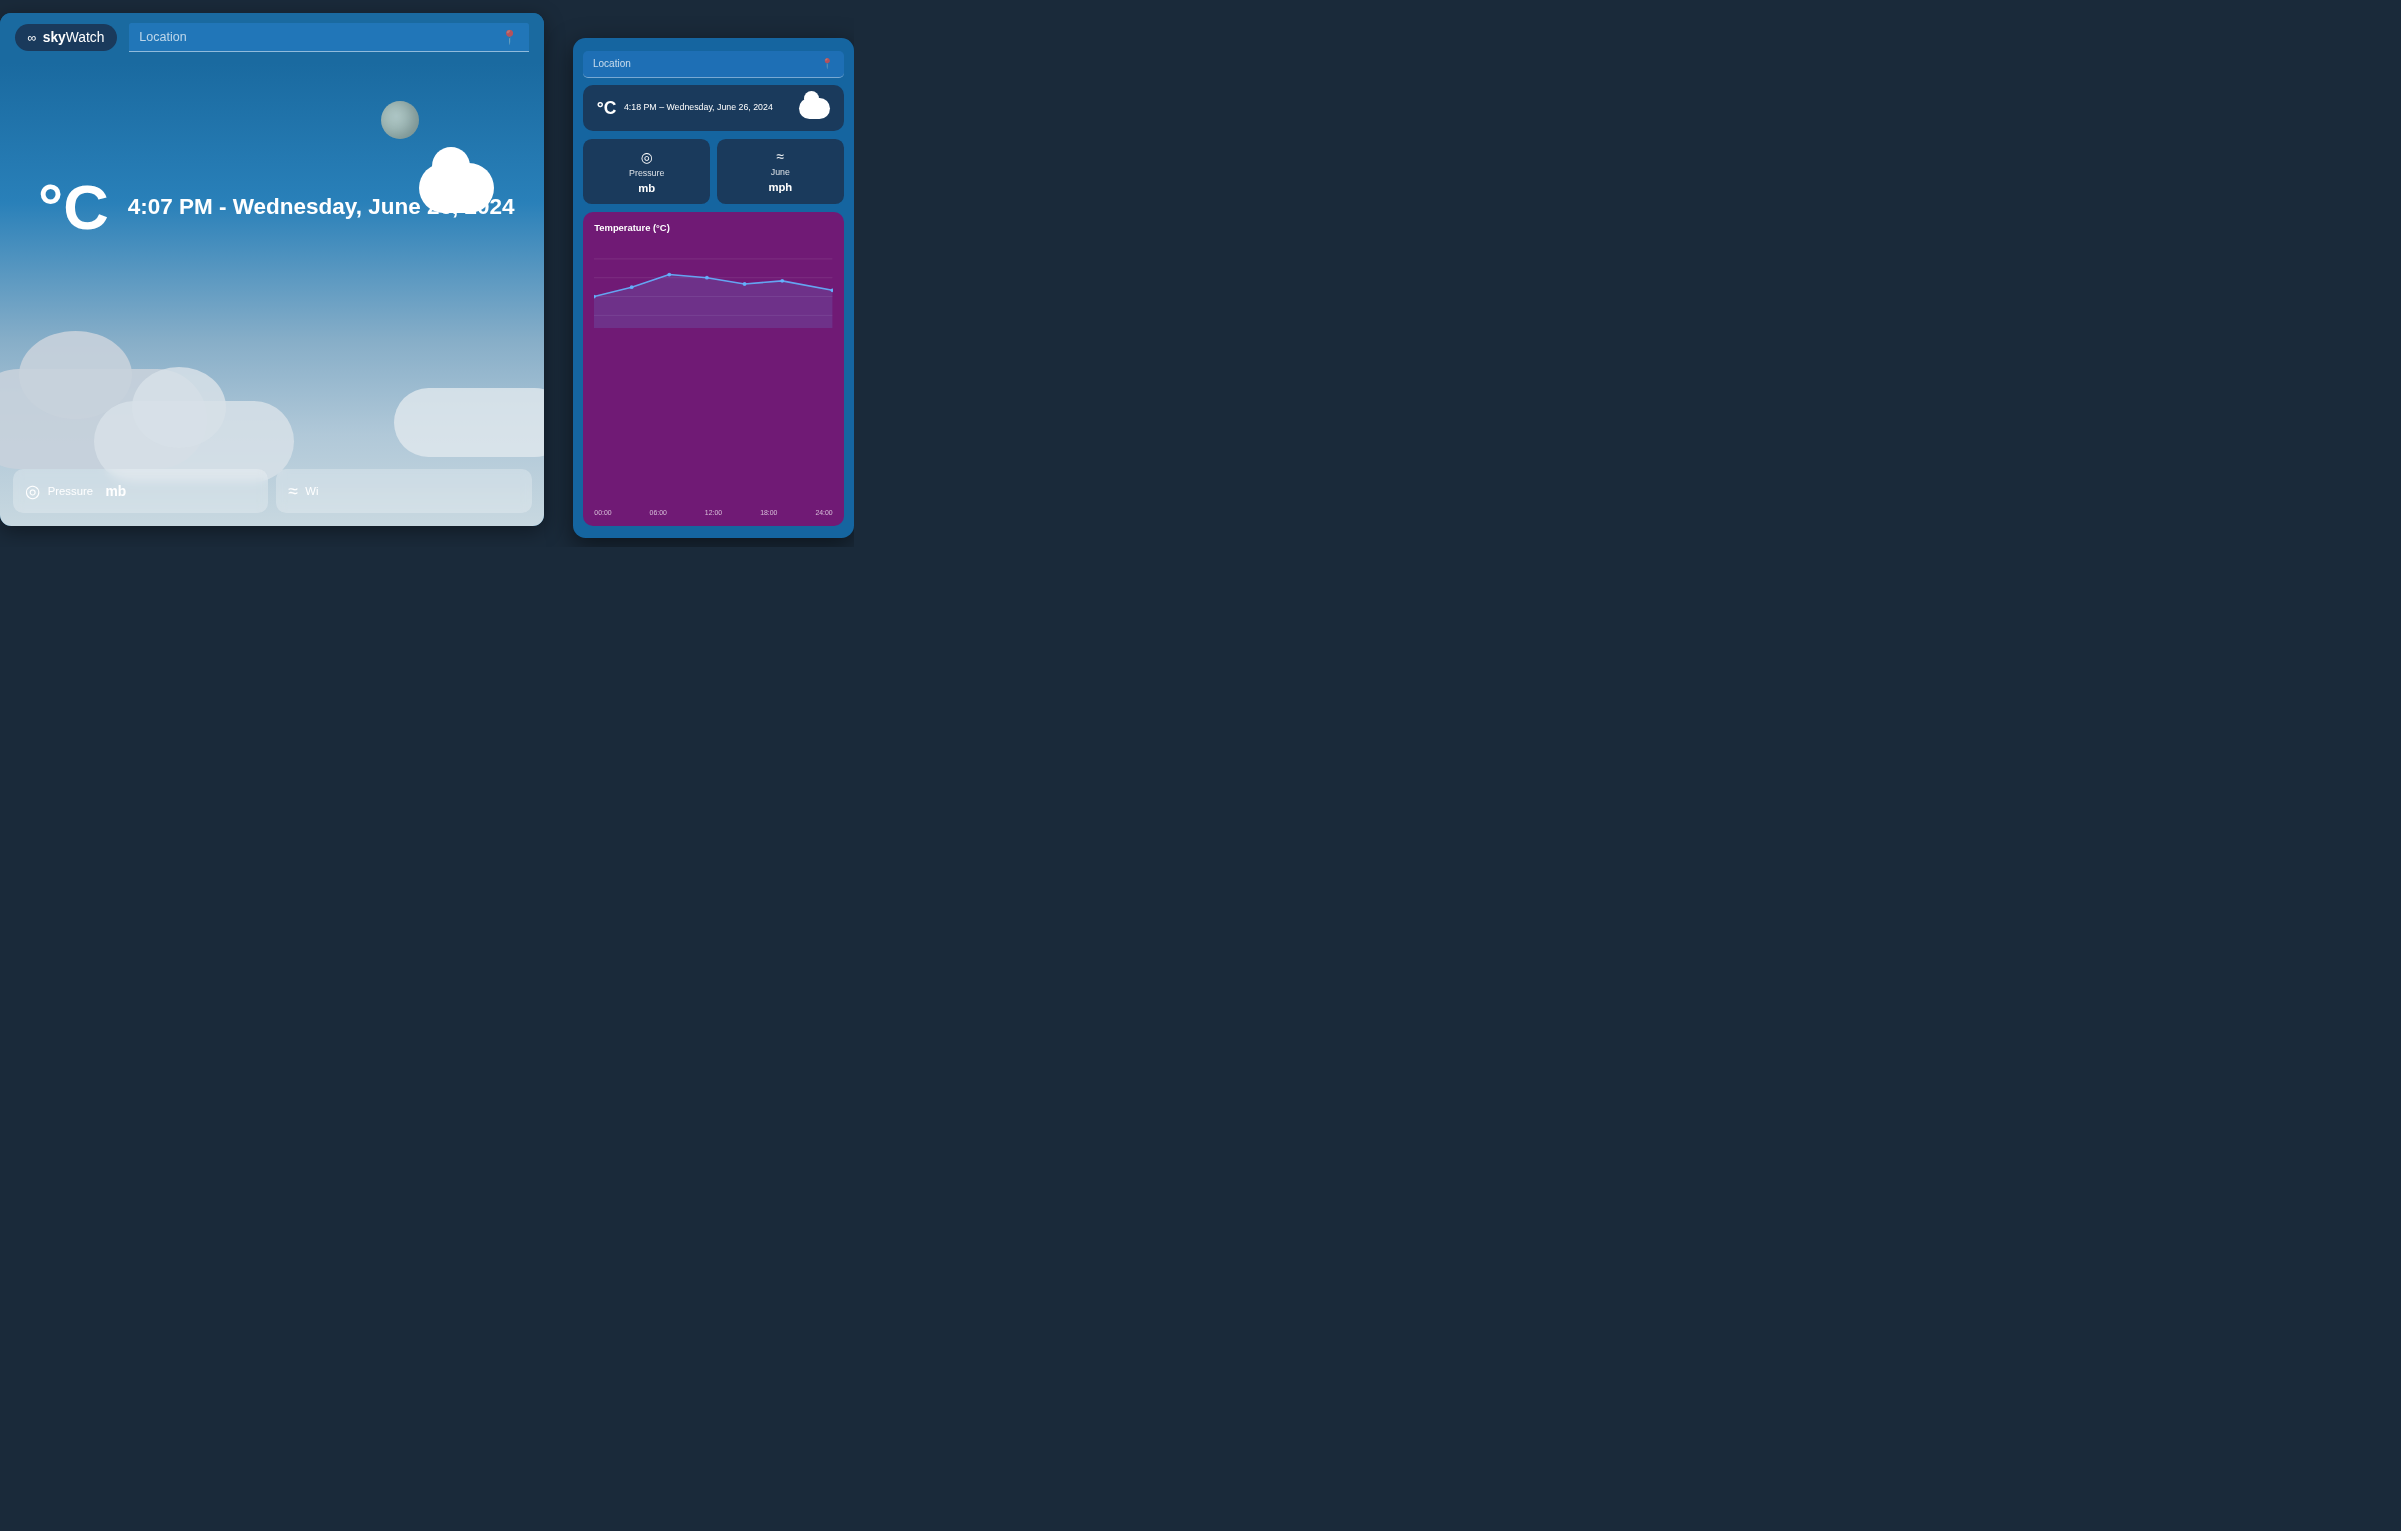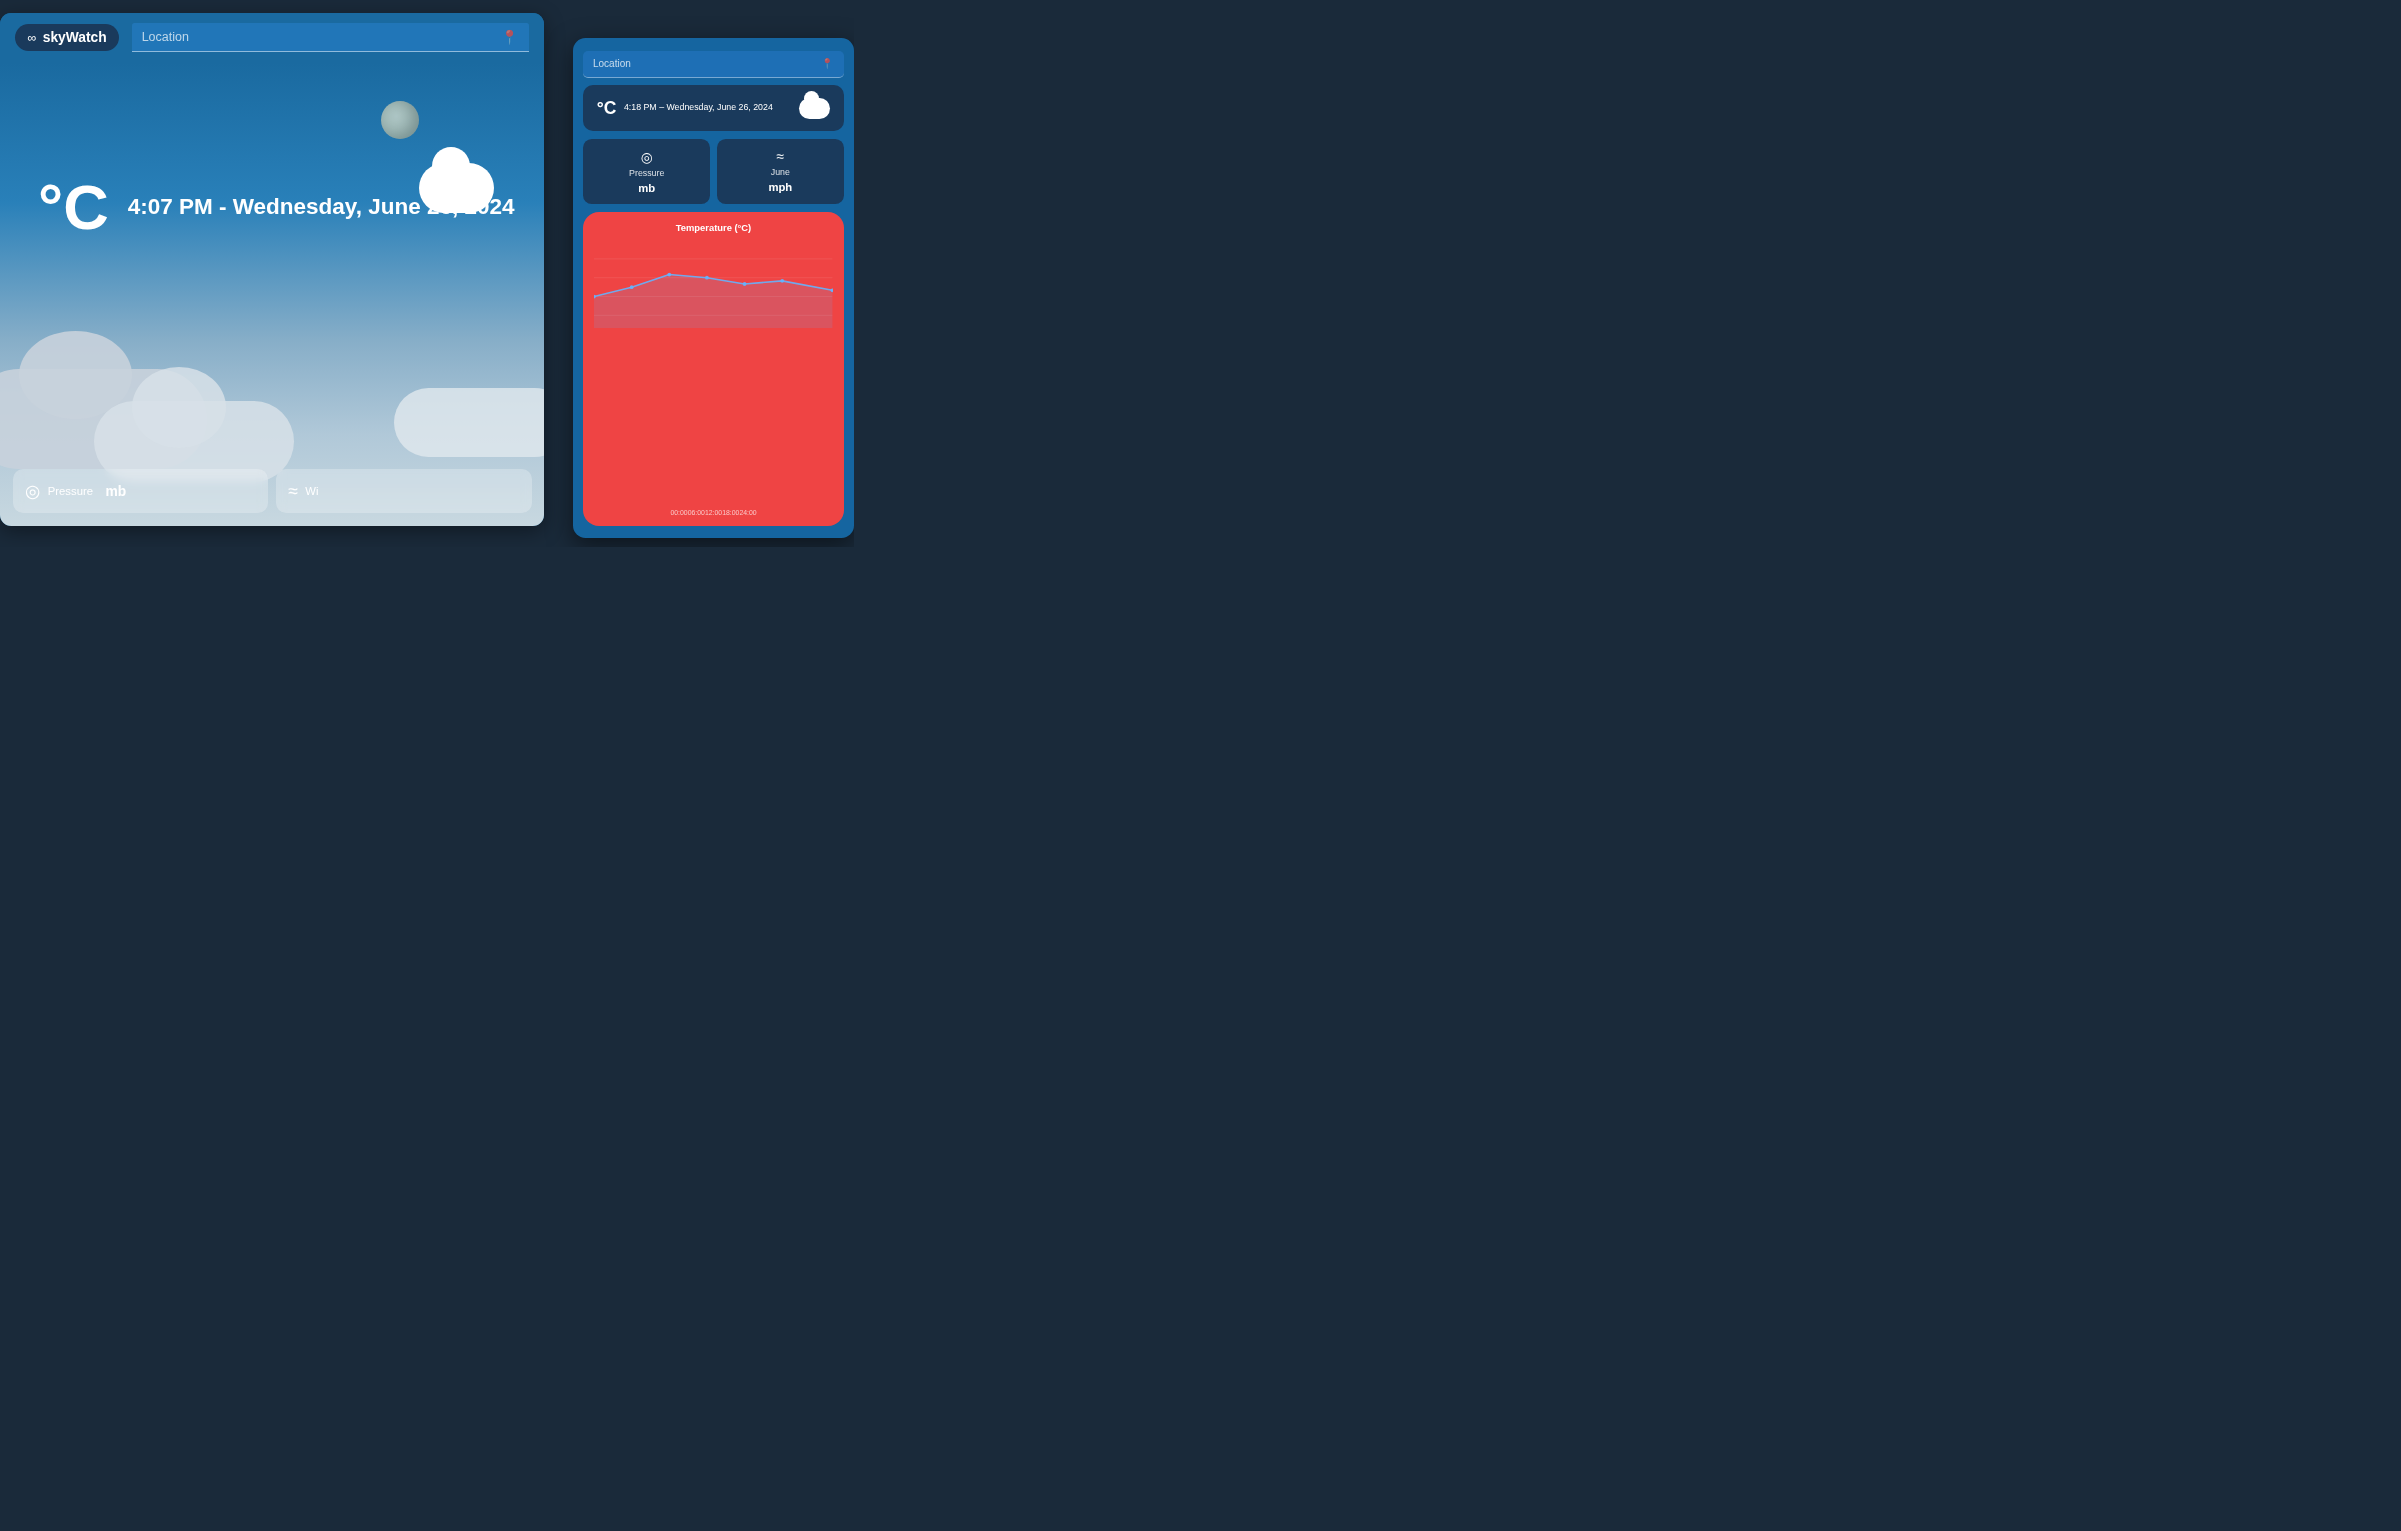--- a/index.html
+++ b/index.html
@@ -56,7 +56,7 @@
     }
 
     .logo-text span {
-      font-weight: 700;
+      font-weight: 400;
     }
 
     .location-input-bg {

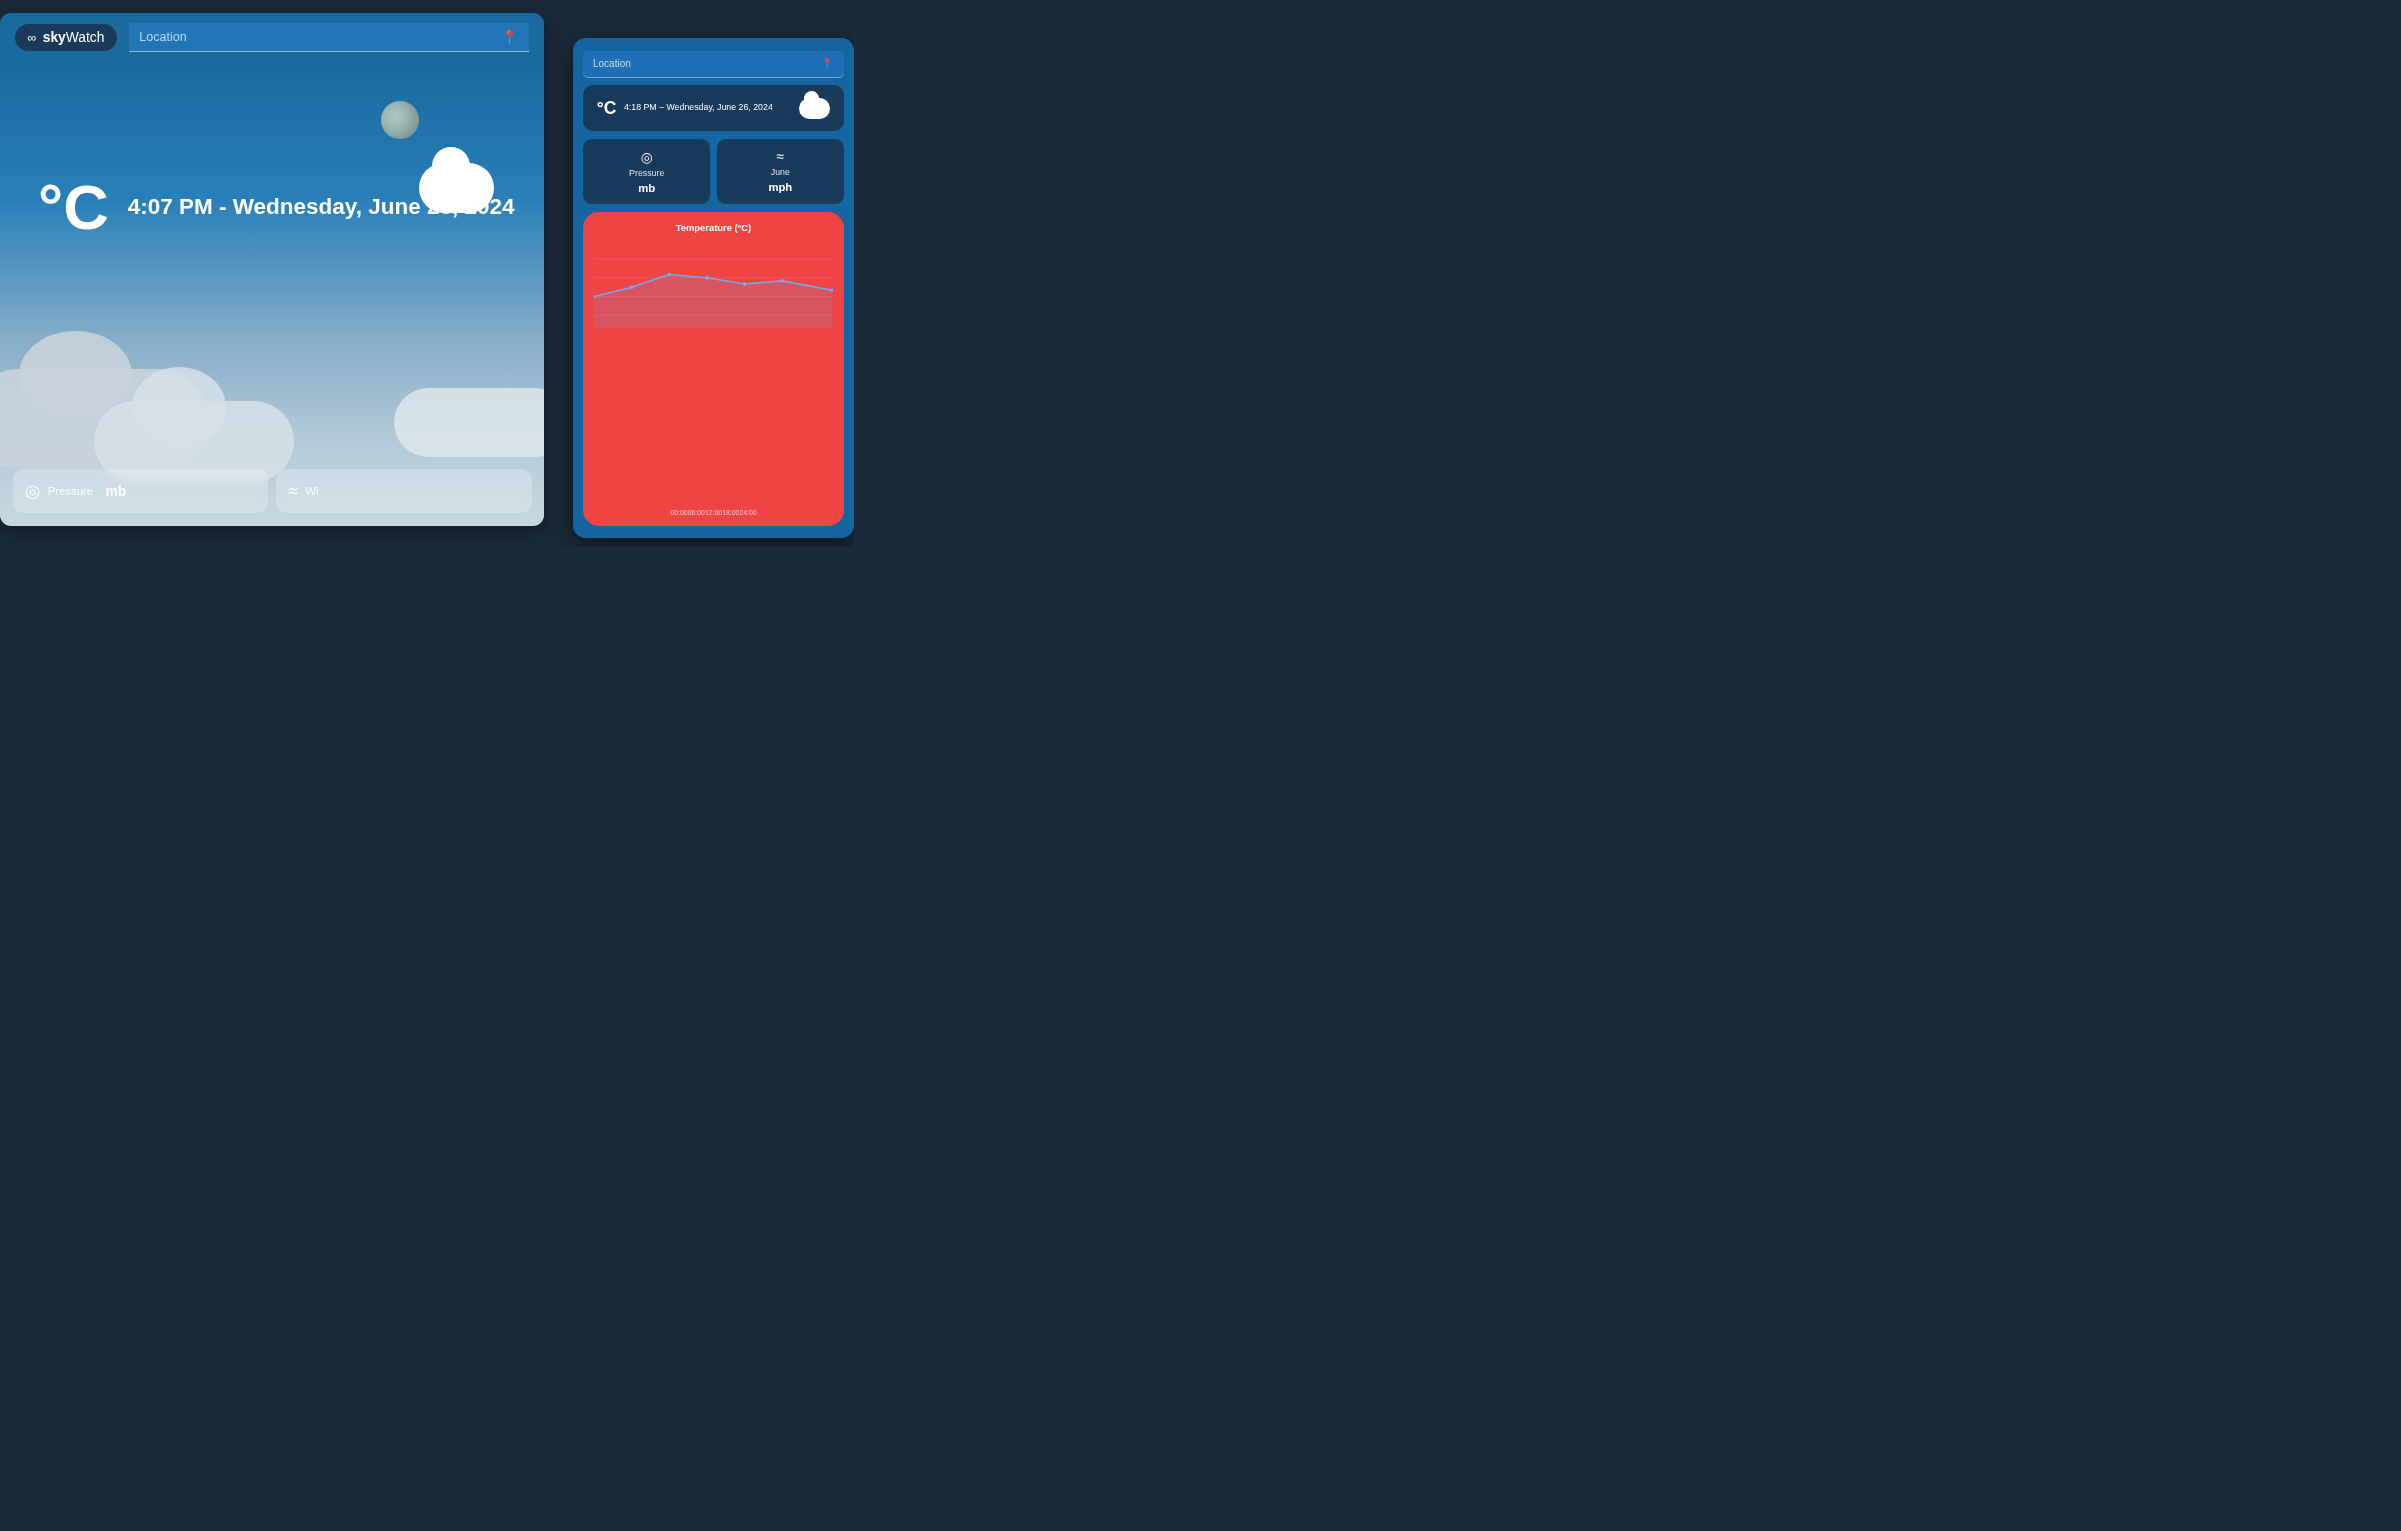--- a/index.html
+++ b/index.html
@@ -300,12 +300,11 @@
     
     .chart-card {
       flex: 1;
-      background: #ef4444;
-      border-radius: 16px;
+      background: #701a75;
+      border-radius: 10px;
       padding: 10px 11.3px;
       display: flex;
       flex-direction: column;
-      align-items: center;
     }
 
     .chart-title {

